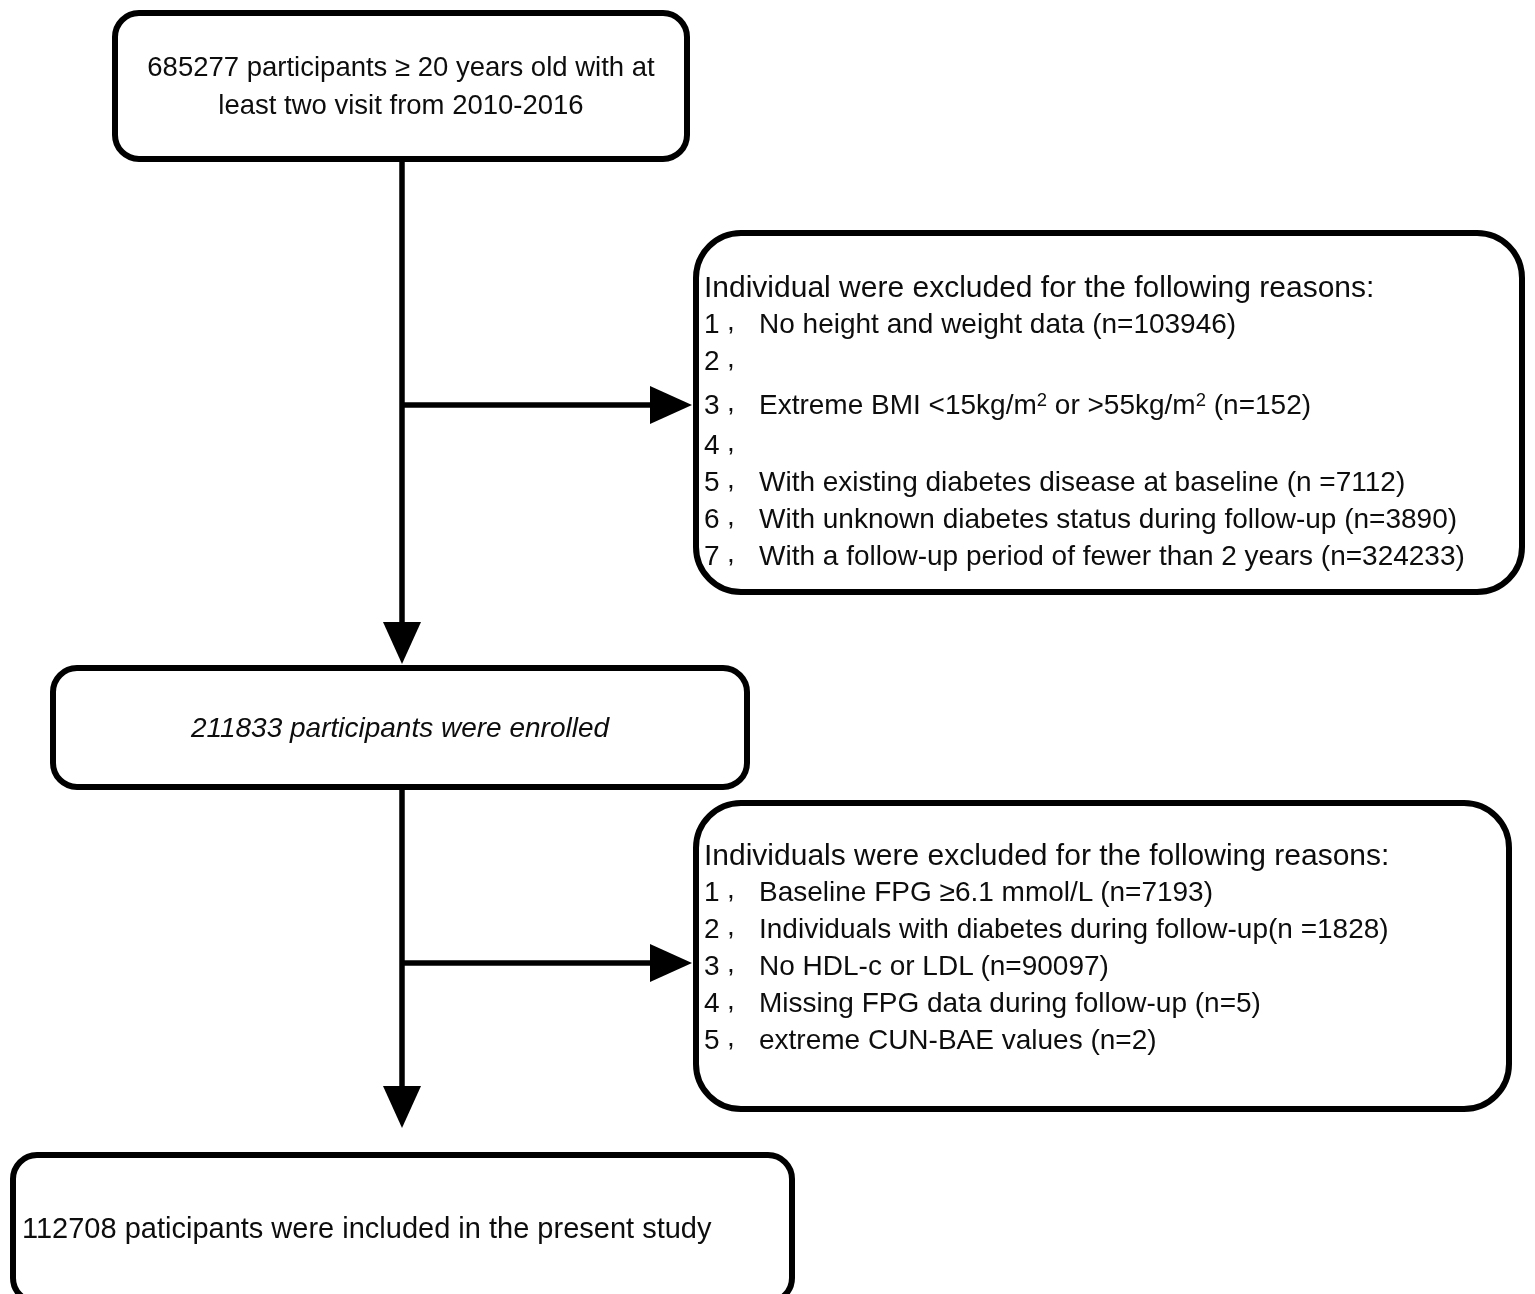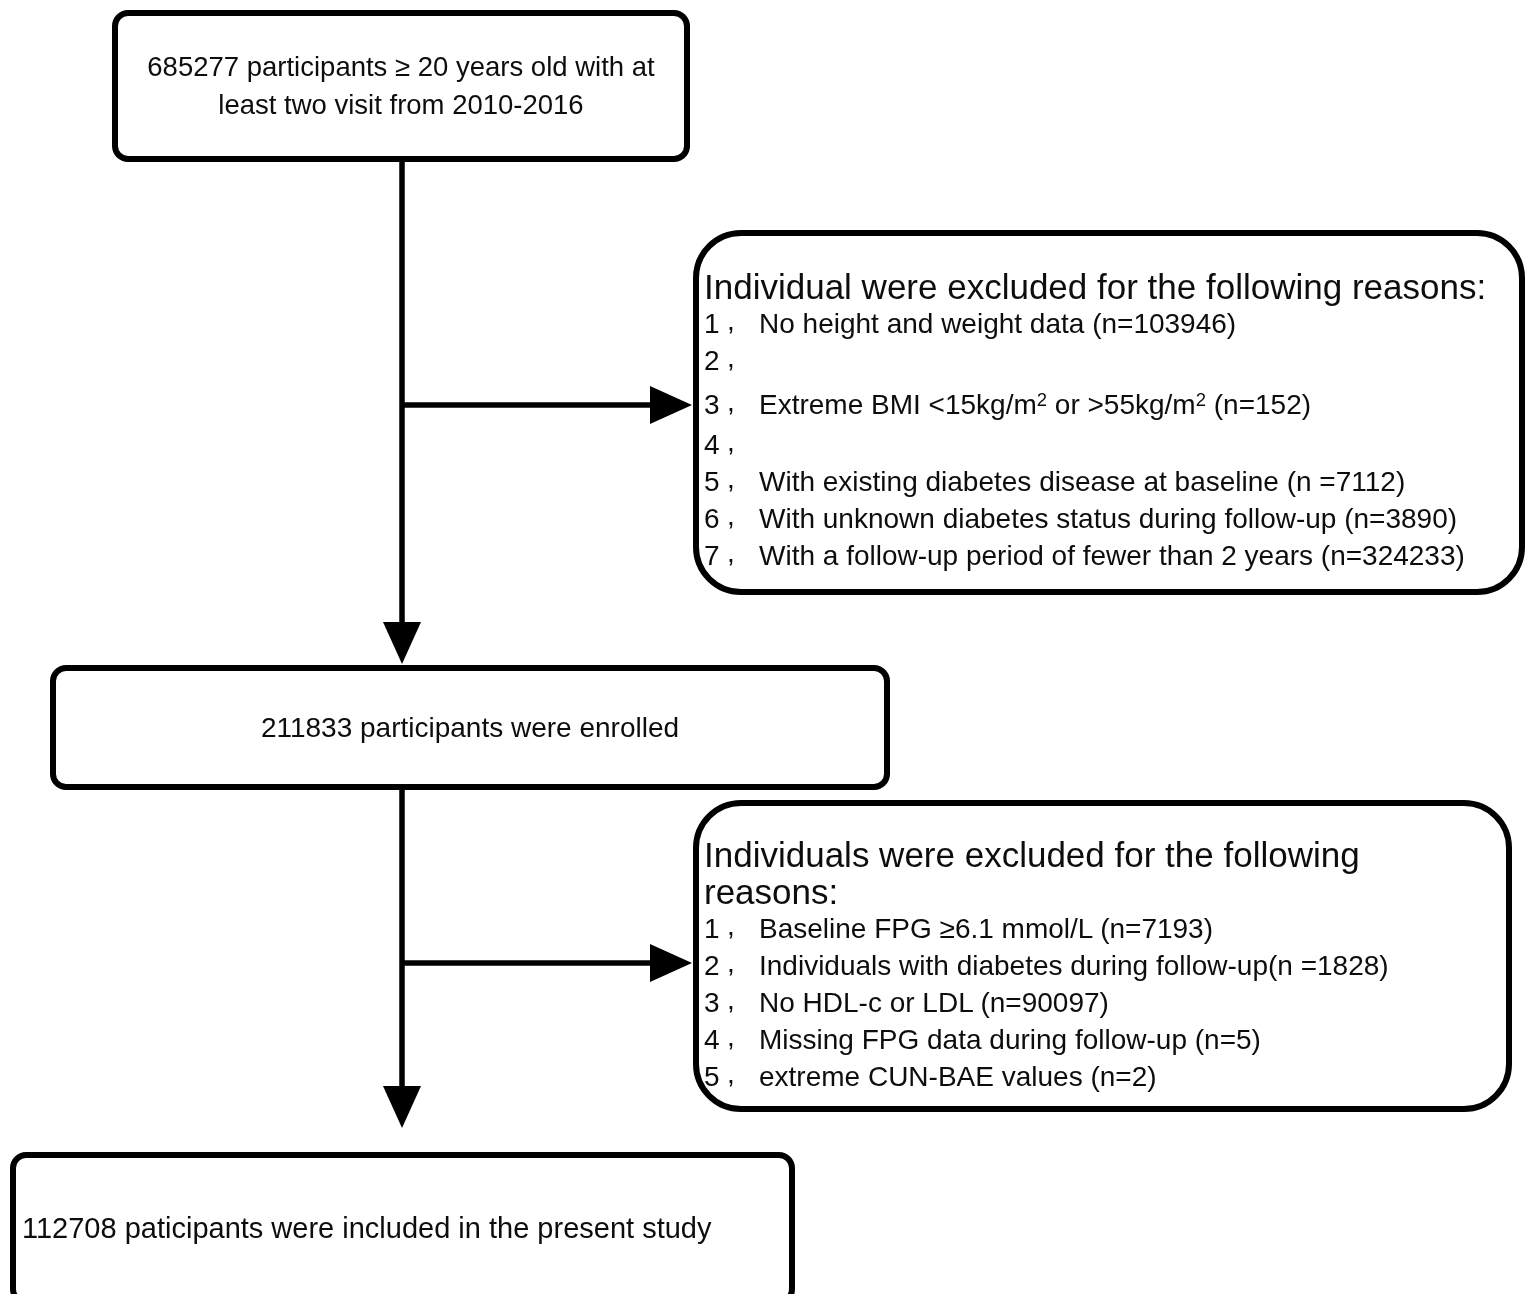--- a/index.html
+++ b/index.html
@@ -23,7 +23,7 @@
     background: #ffffff;
   }
   .box.plain {
-    border-radius: 16px;
+    border-radius: 27px;
     display: flex;
     align-items: center;
     justify-content: center;

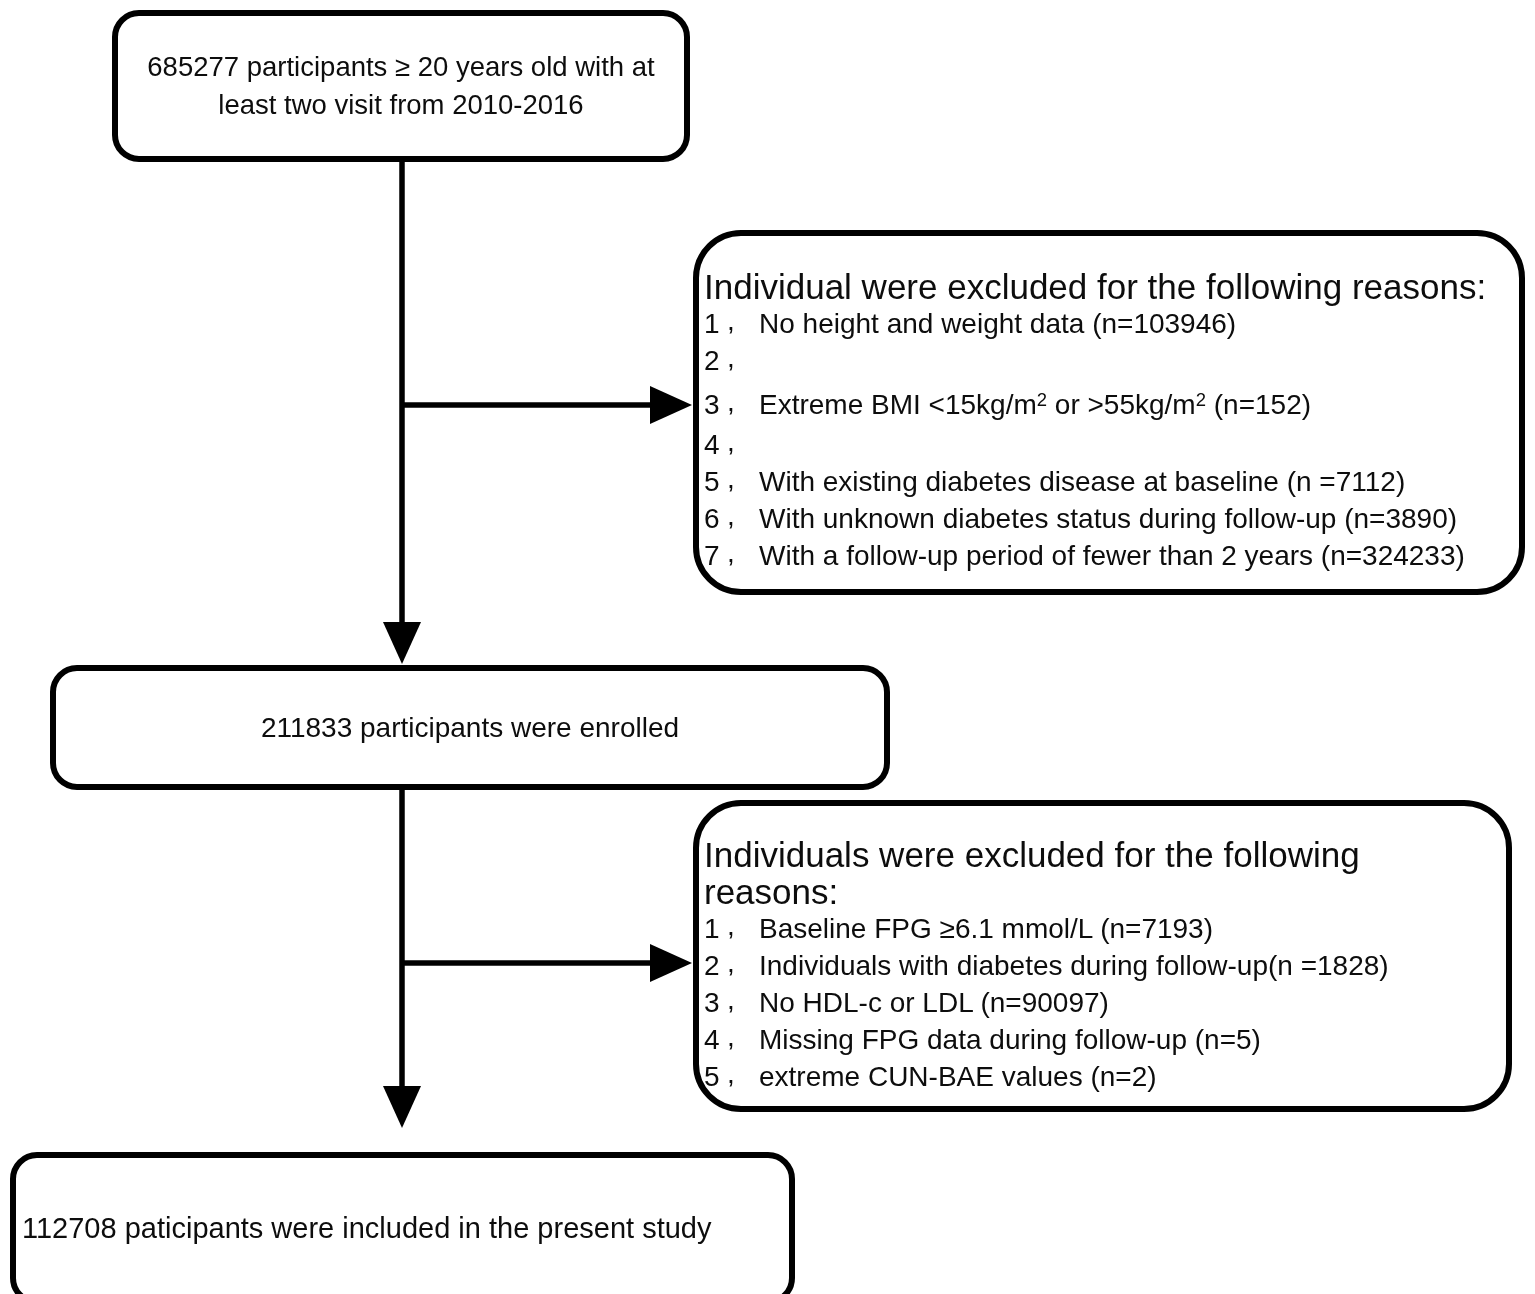--- a/index.html
+++ b/index.html
@@ -41,7 +41,7 @@
   #box-excl2  { left: 693px; top: 800px;  width: 819px; height: 312px; padding: 30px 8px 0 5px; }
 
   .x-header {
-    font-size: 35px;
+    font-size: 30px;
     line-height: 37px;
     white-space: pre-wrap;
   }

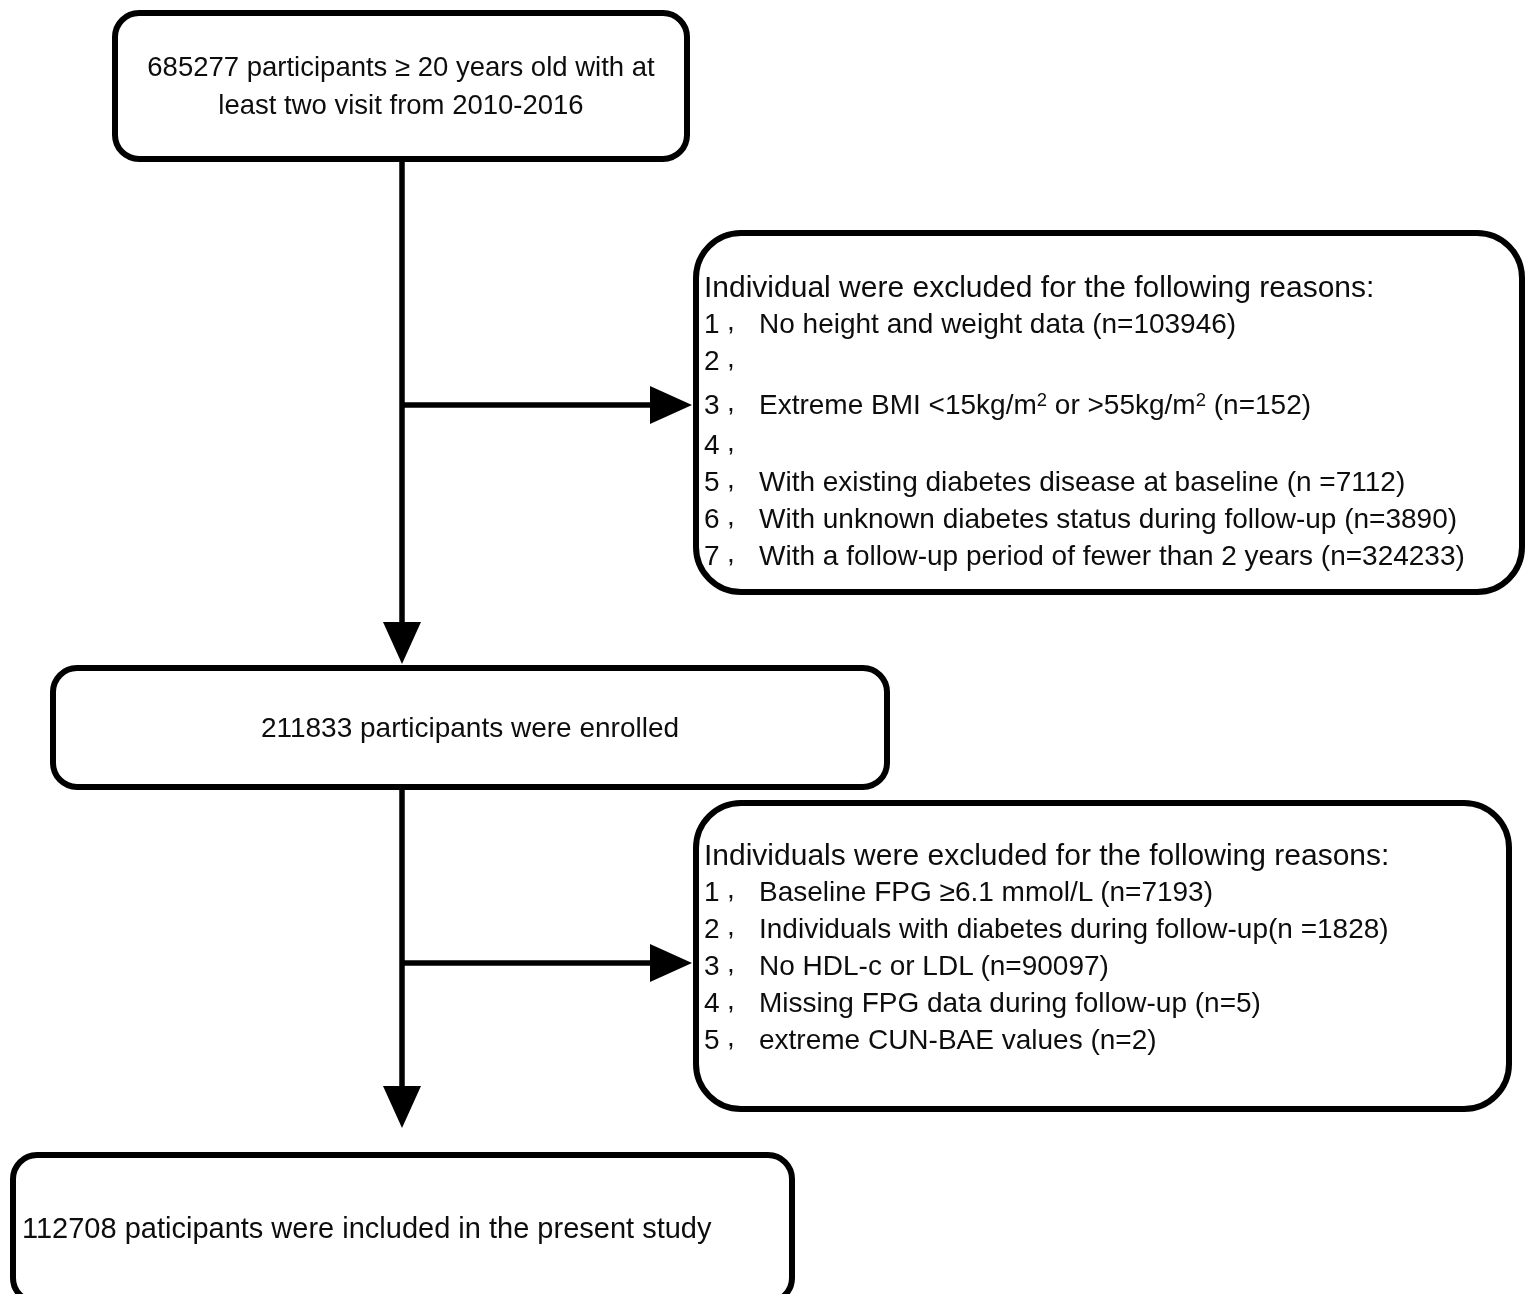--- a/index.html
+++ b/index.html
@@ -33,7 +33,7 @@
     border-radius: 48px;
   }
   #box-top    { left: 112px; top: 10px;   width: 578px; height: 152px; font-size: 27.5px; line-height: 38px; padding: 0 6px; }
-  #box-mid    { left: 50px;  top: 665px;  width: 840px; height: 125px; font-size: 28px; }
+  #box-mid    { left: 50px;  top: 665px;  width: 700px; height: 125px; font-size: 28px; font-style: italic; }
   #box-bottom { left: 10px;  top: 1130px; width: 785px; height: 153px; font-size: 29px;
                 justify-content: flex-start; text-align: left; padding-left: 6px; margin-top: 22px; }
 

